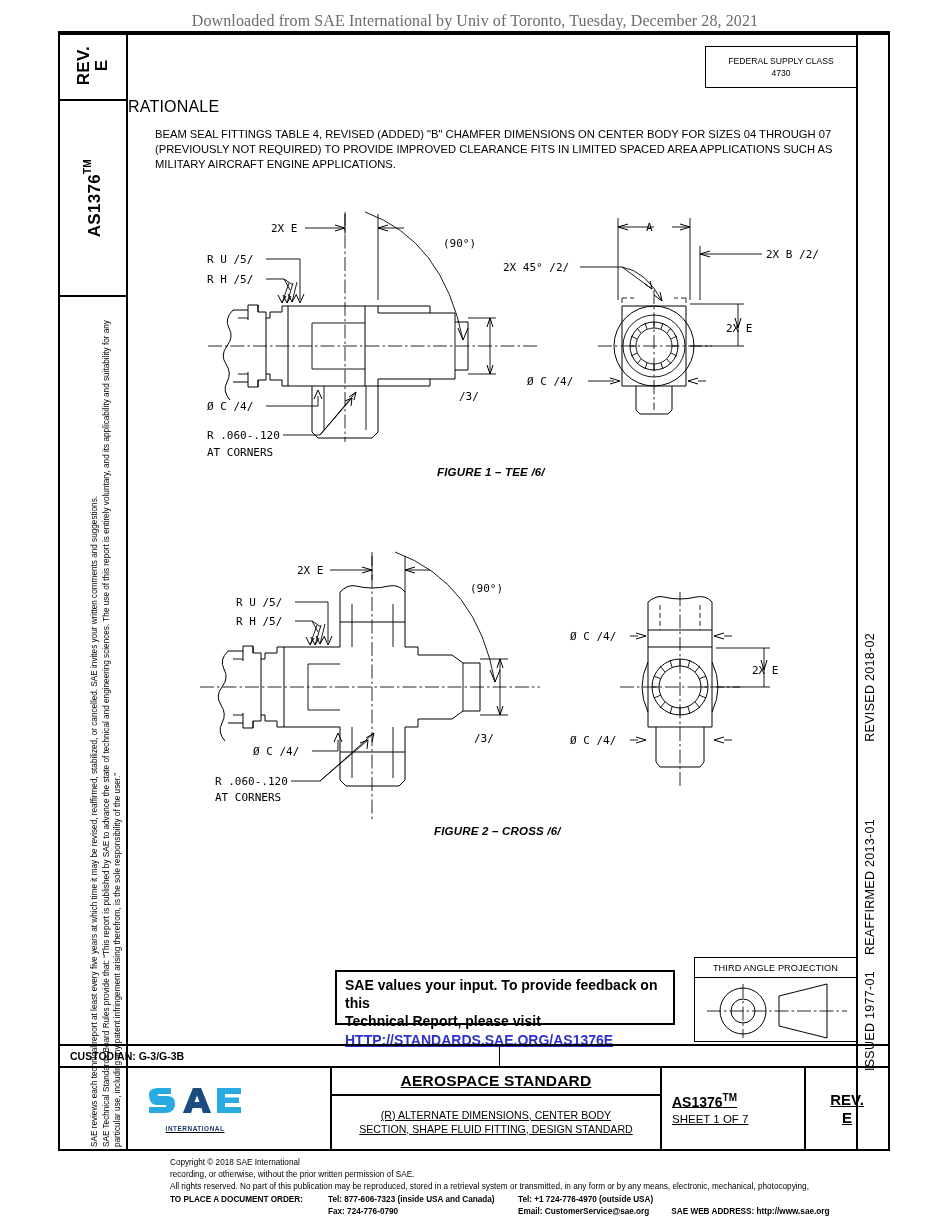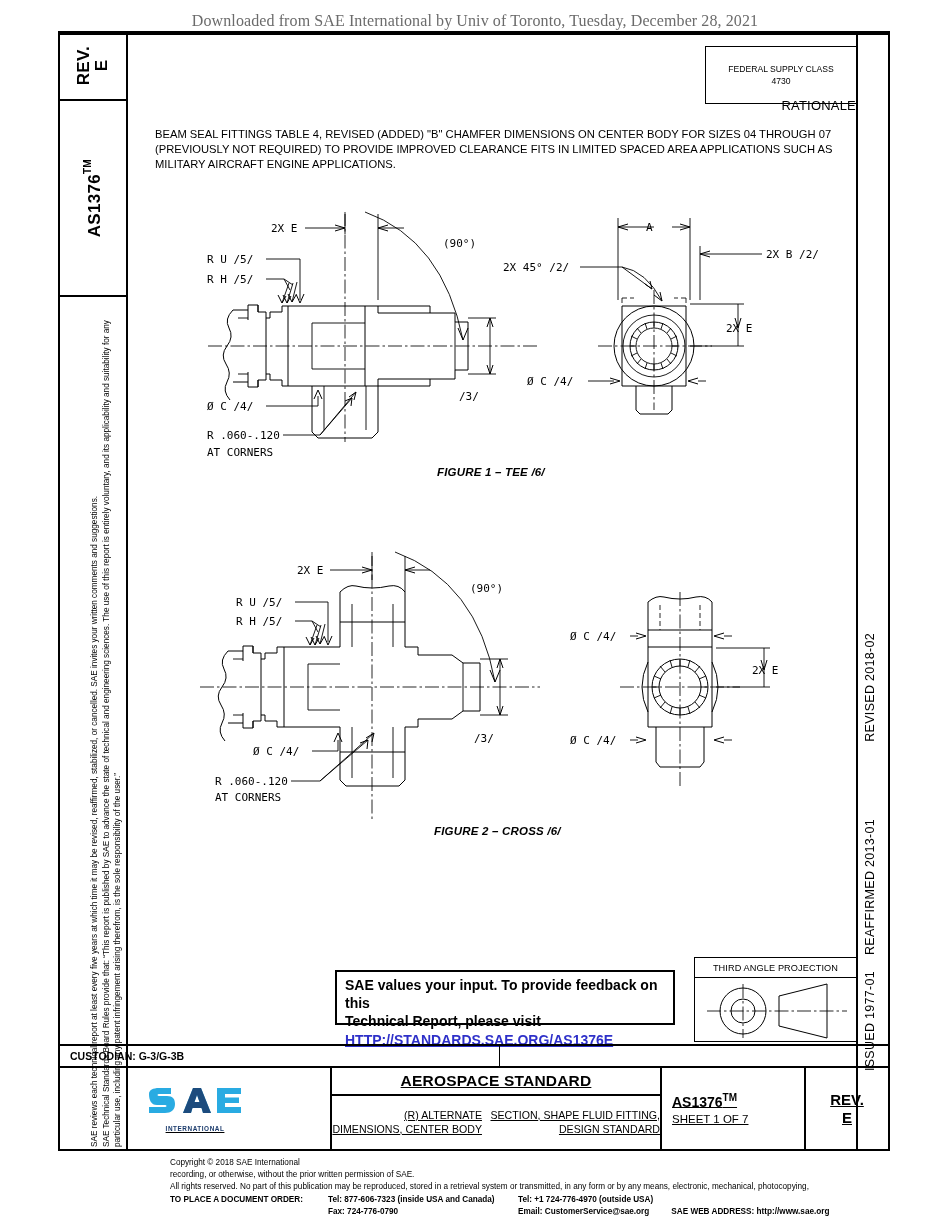--- a/index.html
+++ b/index.html
@@ -88,7 +88,7 @@
 
   
   #fsc{
-    position:absolute; left:705px; top:46px; width:151px; height:58px;
+    position:absolute; left:705px; top:46px; width:151px; height:42px;
     border:1px solid #000; border-right:none;
     display:flex; flex-direction:column; align-items:center; justify-content:center;
     font-size:8.6px; line-height:1.45; text-align:right;

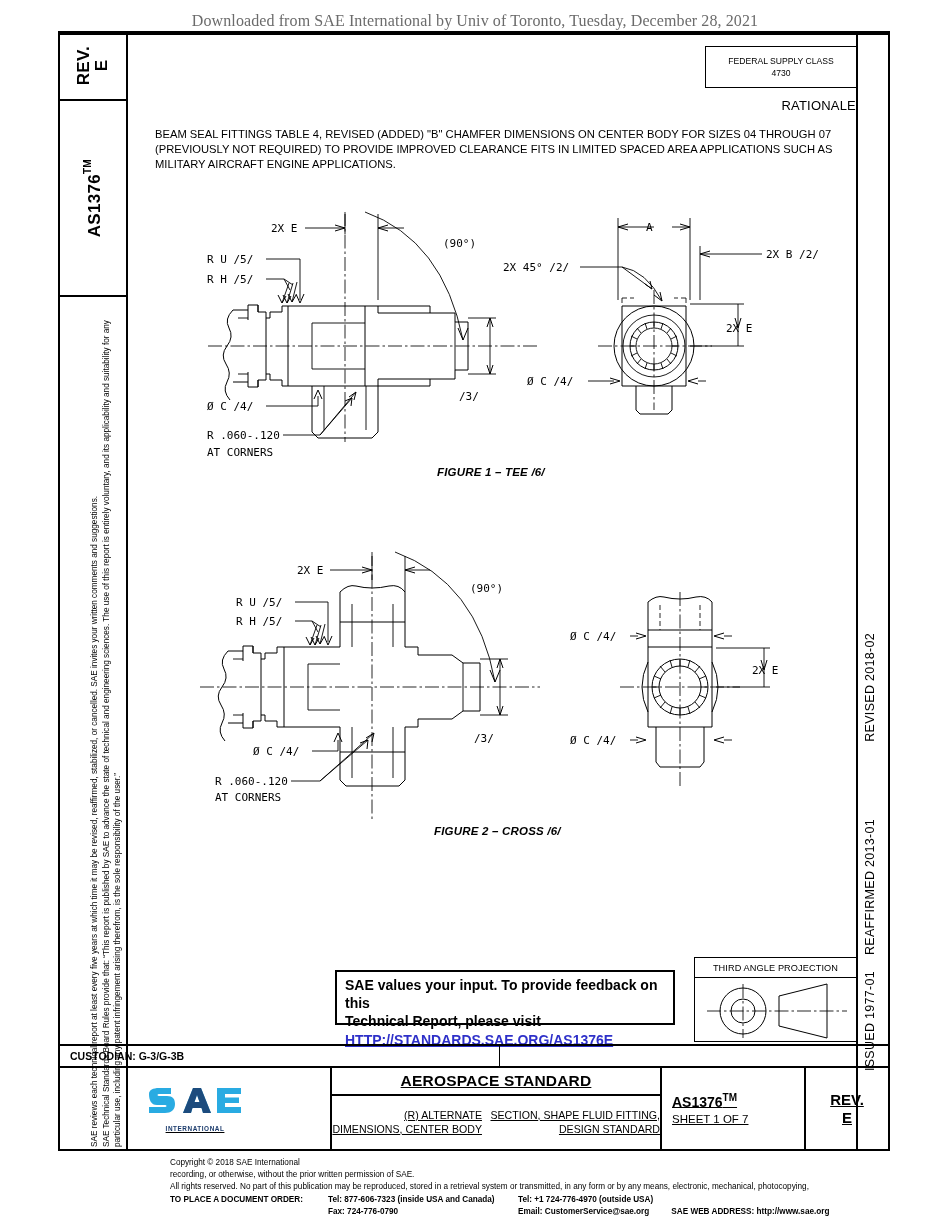--- a/index.html
+++ b/index.html
@@ -97,7 +97,7 @@
   
   #rationale-title{
     position:absolute; left:128px; top:98px; width:728px;
-    text-align:right; font-size:13px; letter-spacing:.2px;
+    text-align:left; font-size:16px; letter-spacing:.2px;
   }
   #rationale-body{
     position:absolute; left:155px; top:127px; width:700px;

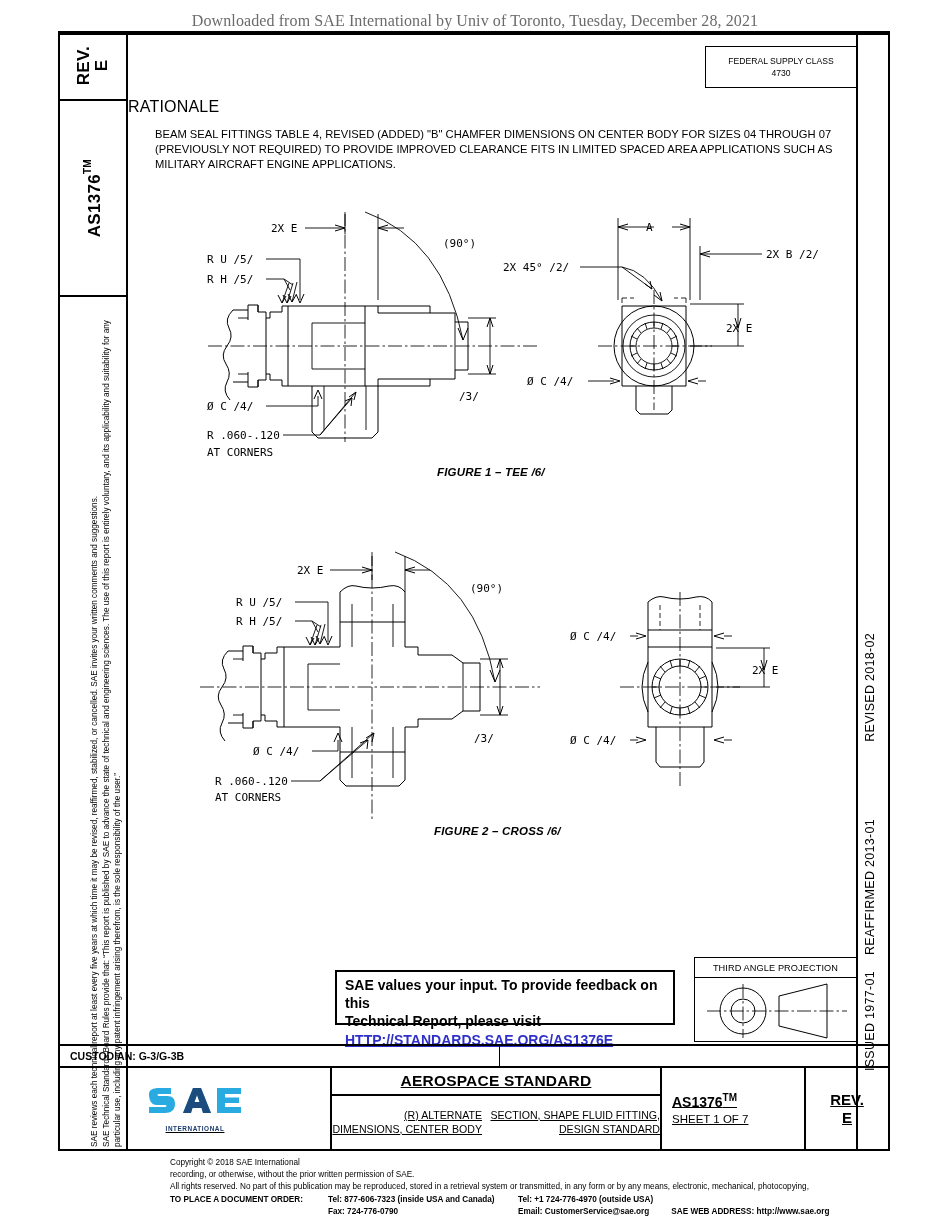--- a/index.html
+++ b/index.html
@@ -181,7 +181,7 @@
     font-size:15.5px; font-weight:bold; letter-spacing:.2px;
   }
   #tb-desc{
-    flex:1; display:flex; flex-direction:row;
+    flex:1; display:flex; flex-direction:column;
     align-items:center; justify-content:center;
     font-size:10.6px; line-height:1.3; text-align:right;
   }

